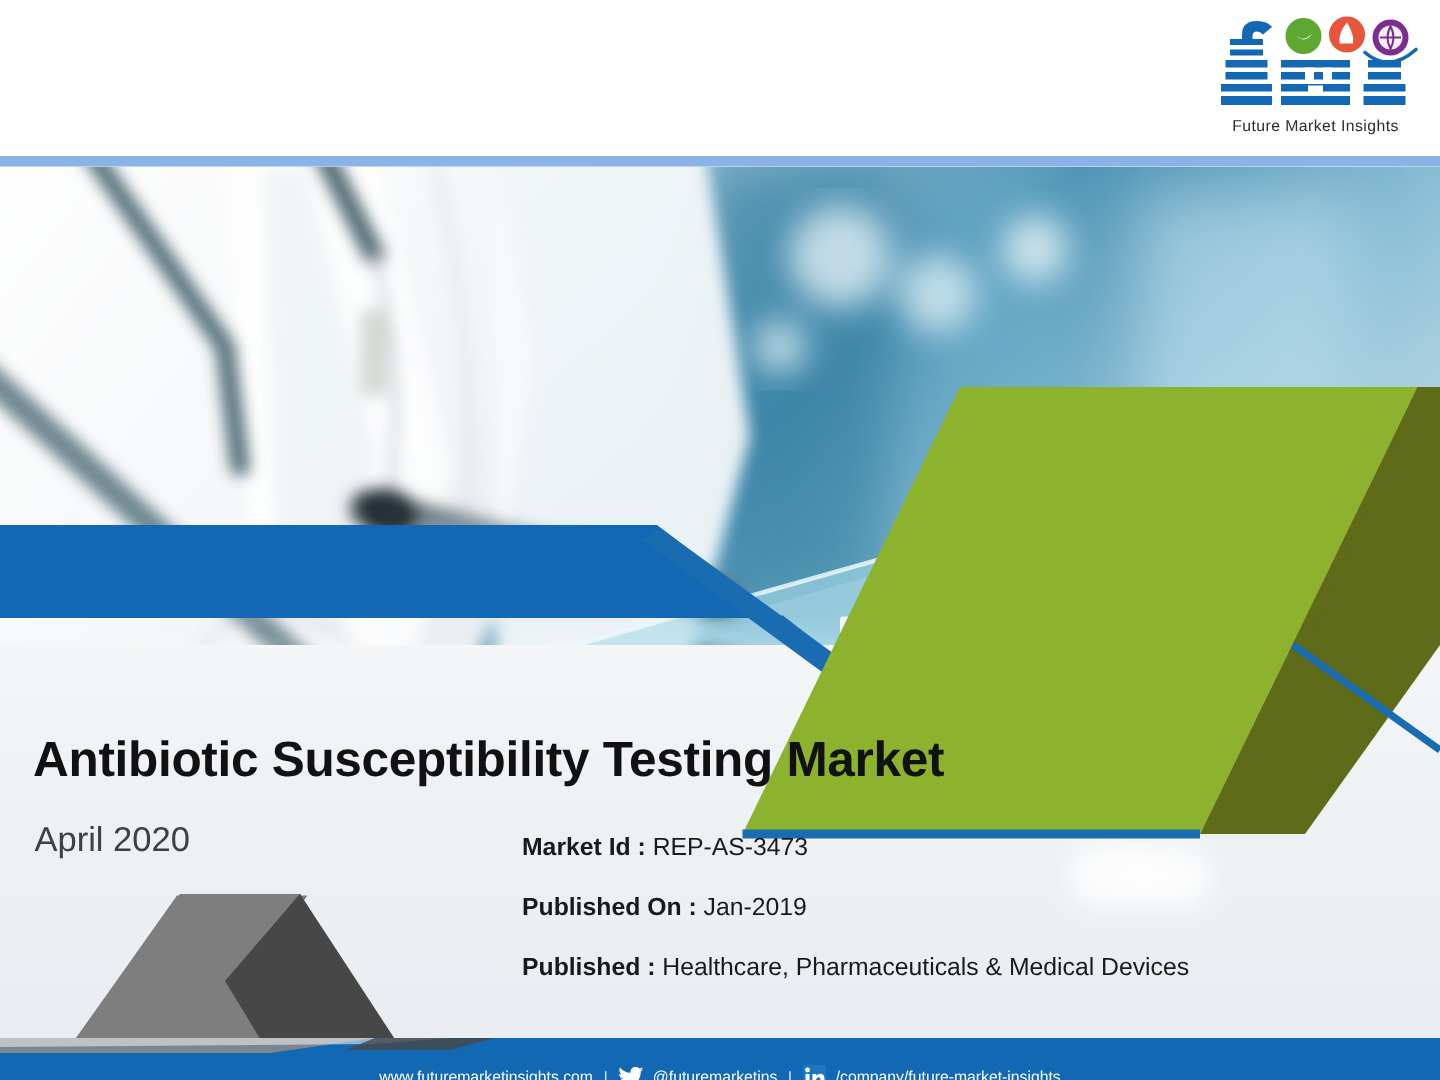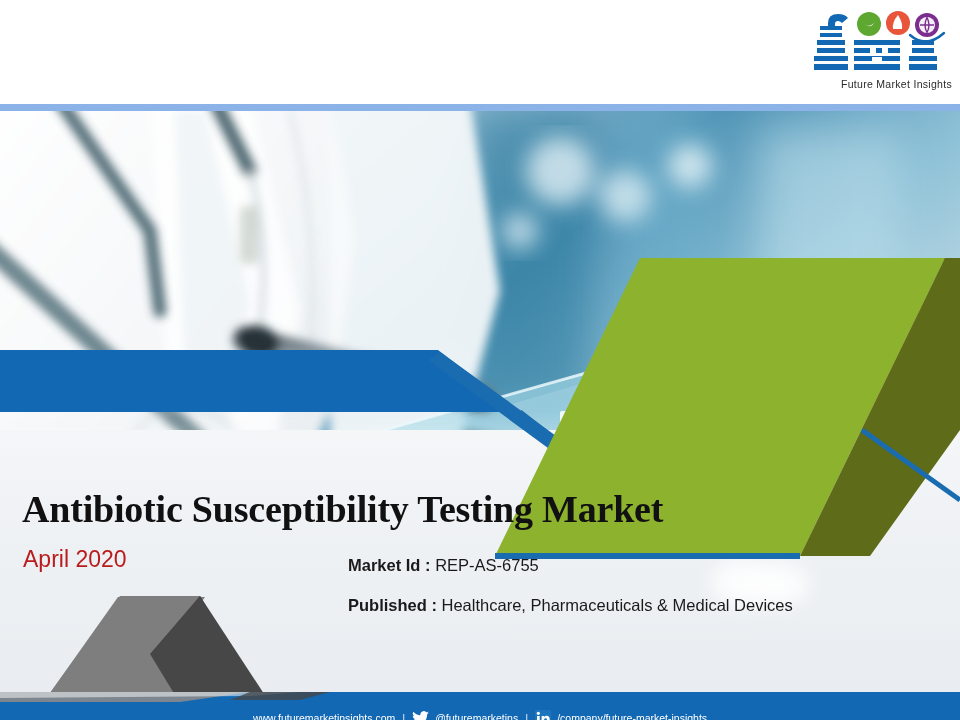--- a/index.html
+++ b/index.html
@@ -12,7 +12,7 @@
 
   .logo{position:absolute;right:8px;top:4px;width:150px;height:96px;z-index:42;}
   .logo svg{display:block;}
-  .logo-word{position:absolute;left:0;top:74px;width:150px;text-align:right;
+  .logo-word{position:absolute;left:0;top:74px;width:150px;text-align:center;
     font-family:"Liberation Sans",sans-serif;font-size:10.5px;color:#2b2b2b;letter-spacing:.3px;white-space:nowrap;}
 
   

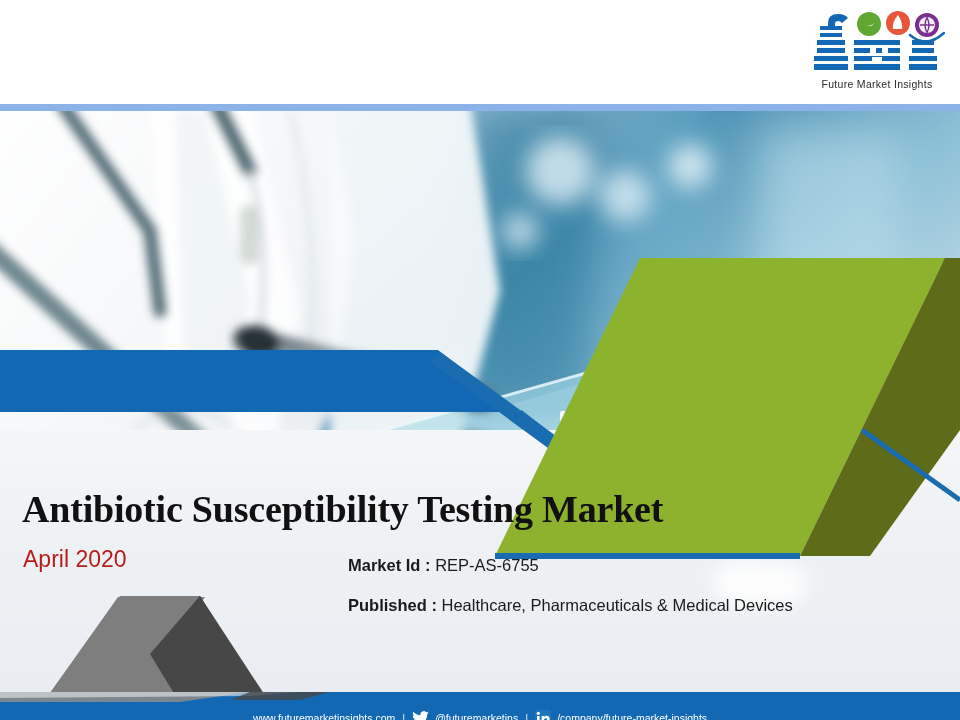--- a/index.html
+++ b/index.html
@@ -29,7 +29,7 @@
 
   
   .title{position:absolute;left:22px;top:487px;z-index:30;
-    font-family:Liberation Serif, serif;font-weight:bold;font-size:38px;color:#111;
+    font-family:Liberation Sans, sans-serif;font-weight:bold;font-size:33px;color:#111;
     letter-spacing:-.2px;white-space:nowrap;}
   .subtitle{position:absolute;left:23px;top:546px;z-index:30;
     font-family:"Liberation Sans",sans-serif;font-size:23px;color:#b91c1c;white-space:nowrap;}

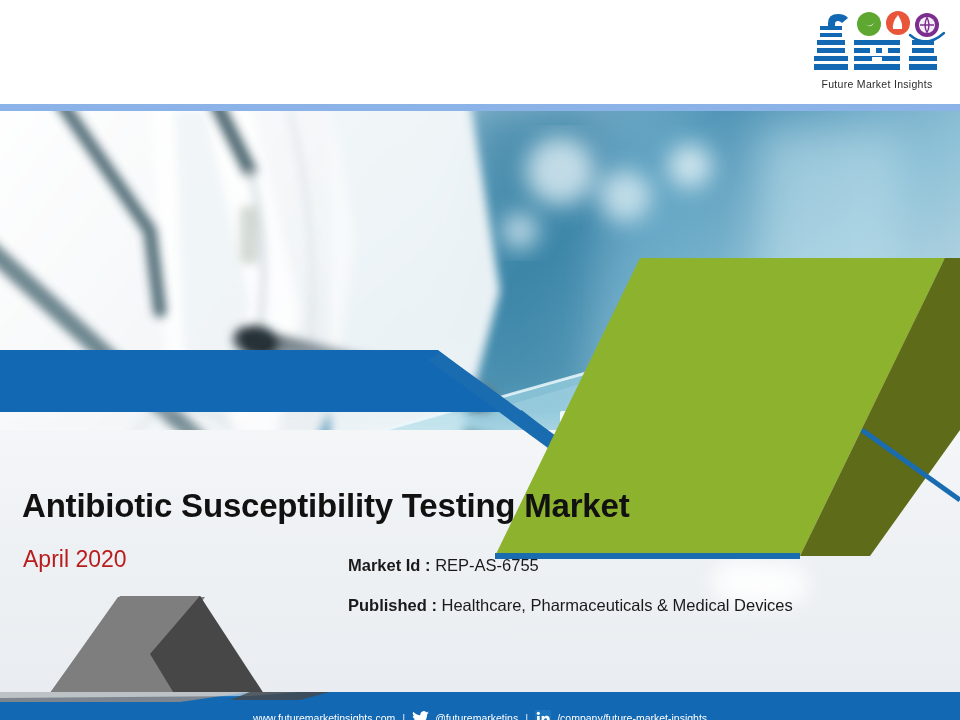--- a/index.html
+++ b/index.html
@@ -32,7 +32,7 @@
     font-family:Liberation Sans, sans-serif;font-weight:bold;font-size:33px;color:#111;
     letter-spacing:-.2px;white-space:nowrap;}
   .subtitle{position:absolute;left:23px;top:546px;z-index:30;
-    font-family:"Liberation Sans",sans-serif;font-size:23px;color:#b91c1c;white-space:nowrap;}
+    font-family:"Liberation Sans",sans-serif;font-size:23px;color:#404040;white-space:nowrap;}
 
   .meta{position:absolute;left:348px;top:556px;z-index:30;}
   .meta-row{margin-bottom:21px;font-family:"Liberation Sans",sans-serif;font-size:16.5px;color:#1a1a1a;white-space:nowrap;}

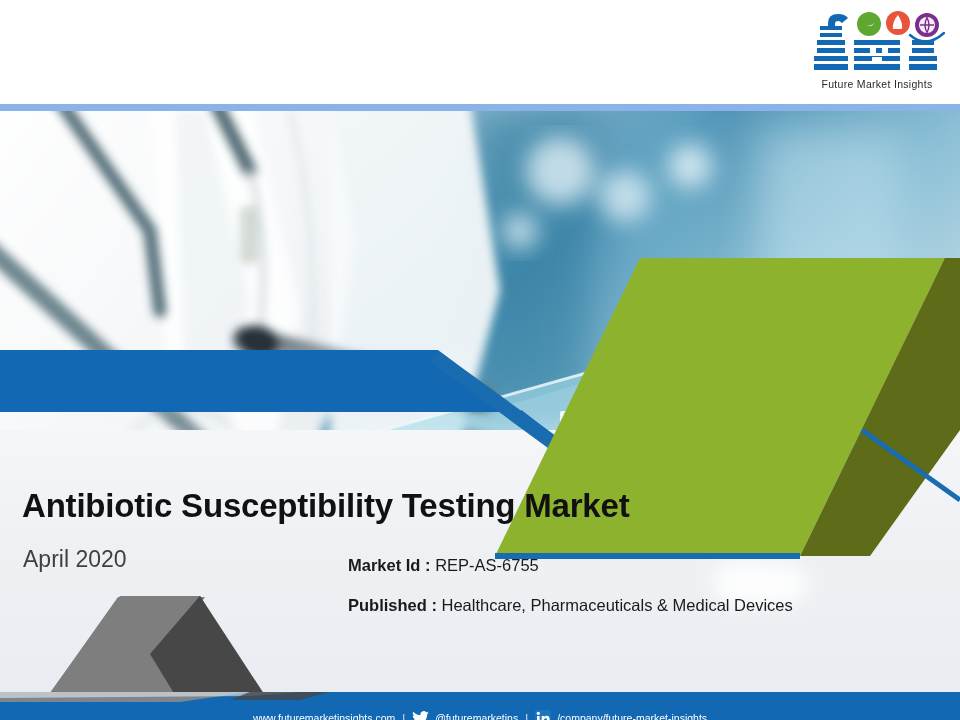--- a/index.html
+++ b/index.html
@@ -270,7 +270,7 @@
   <div class="meta">
     <div class="meta-row">
       <span class="k">Market Id :</span>
-      <span class="v">REP-AS-6755</span>
+      <span class="v">REP-AS-3473</span>
     </div>
     <div class="meta-row">
       <span class="k">Published :</span>

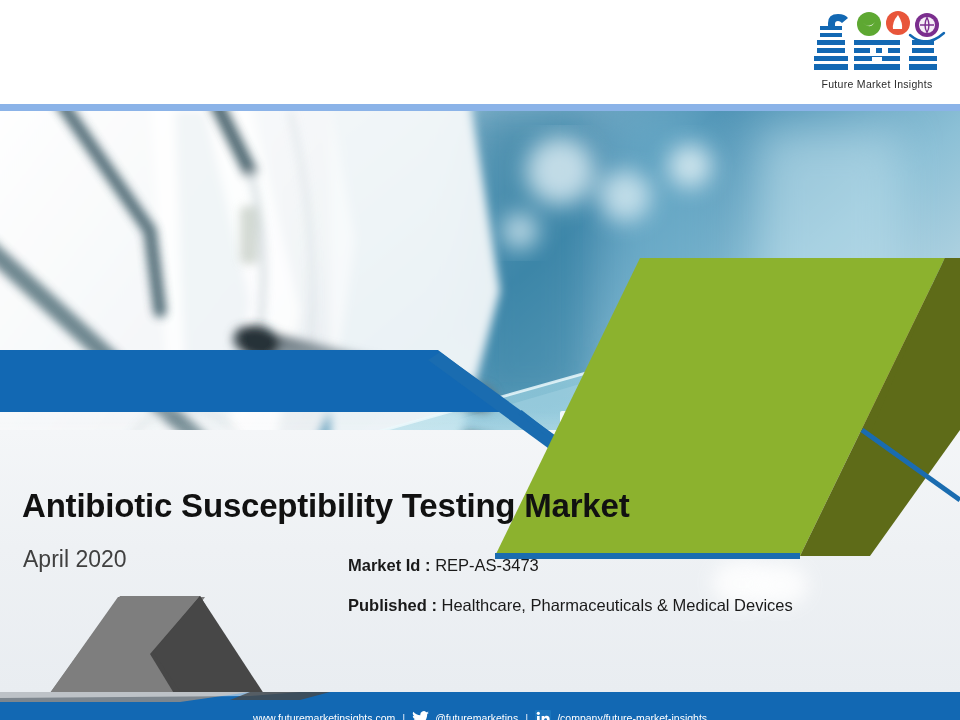--- a/index.html
+++ b/index.html
@@ -271,6 +271,10 @@
     <div class="meta-row">
       <span class="k">Market Id :</span>
       <span class="v">REP-AS-3473</span>
+    </div>
+    <div class="meta-row">
+      <span class="k">Published On :</span>
+      <span class="v">Jan-2019</span>
     </div>
     <div class="meta-row">
       <span class="k">Published :</span>

